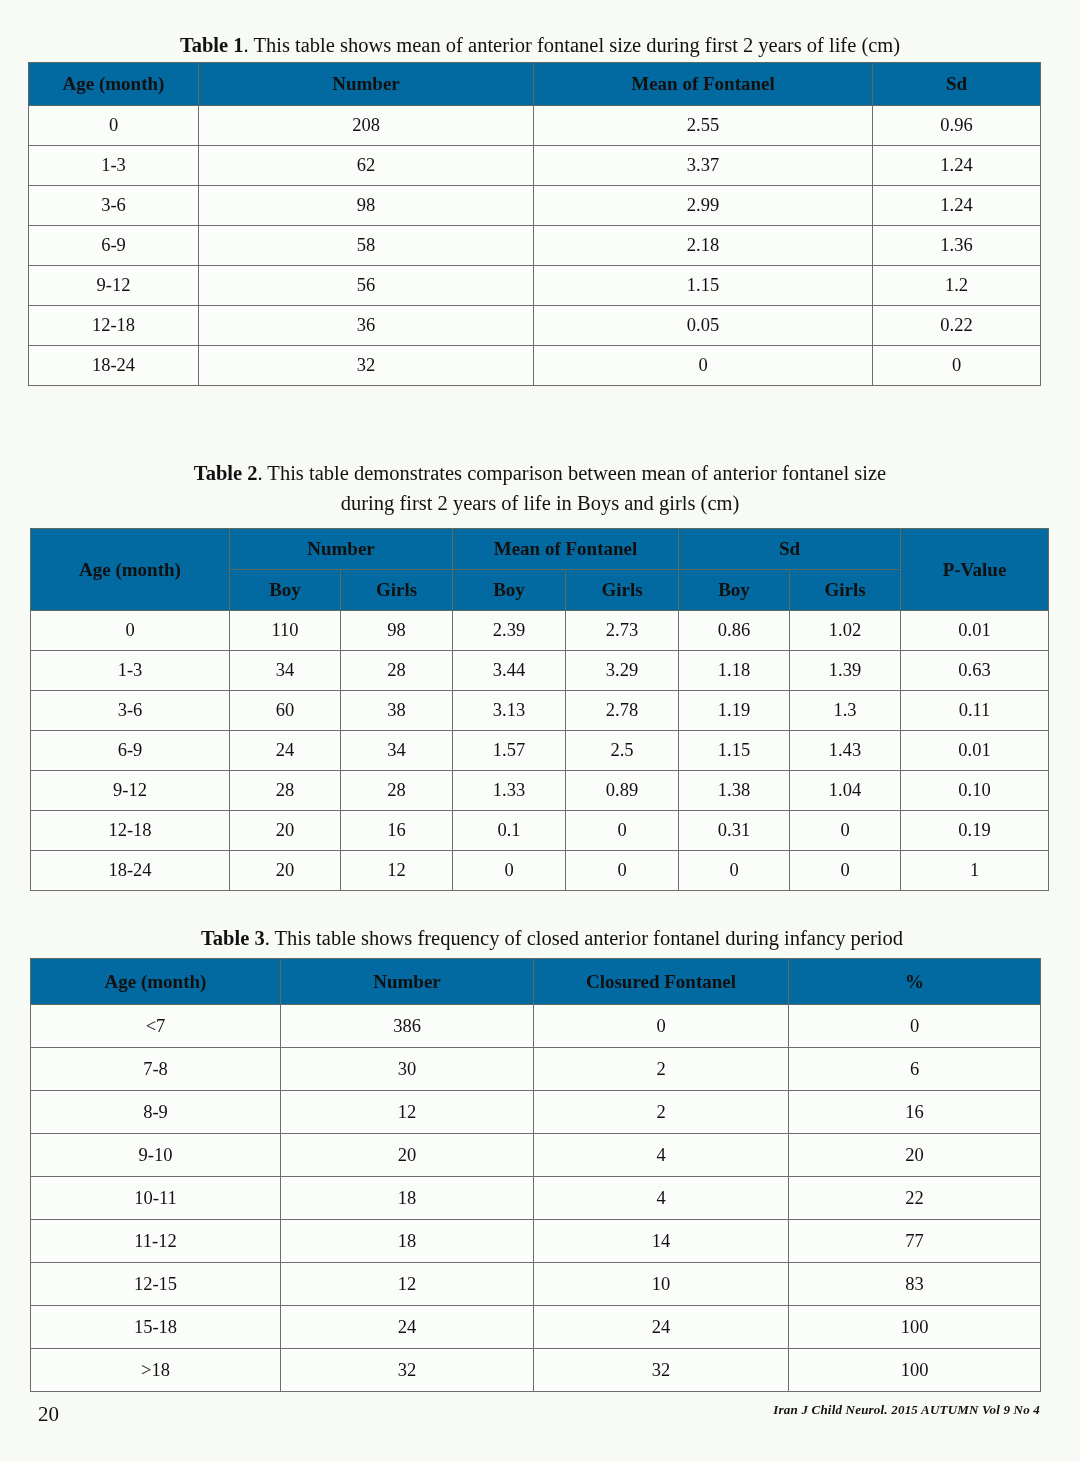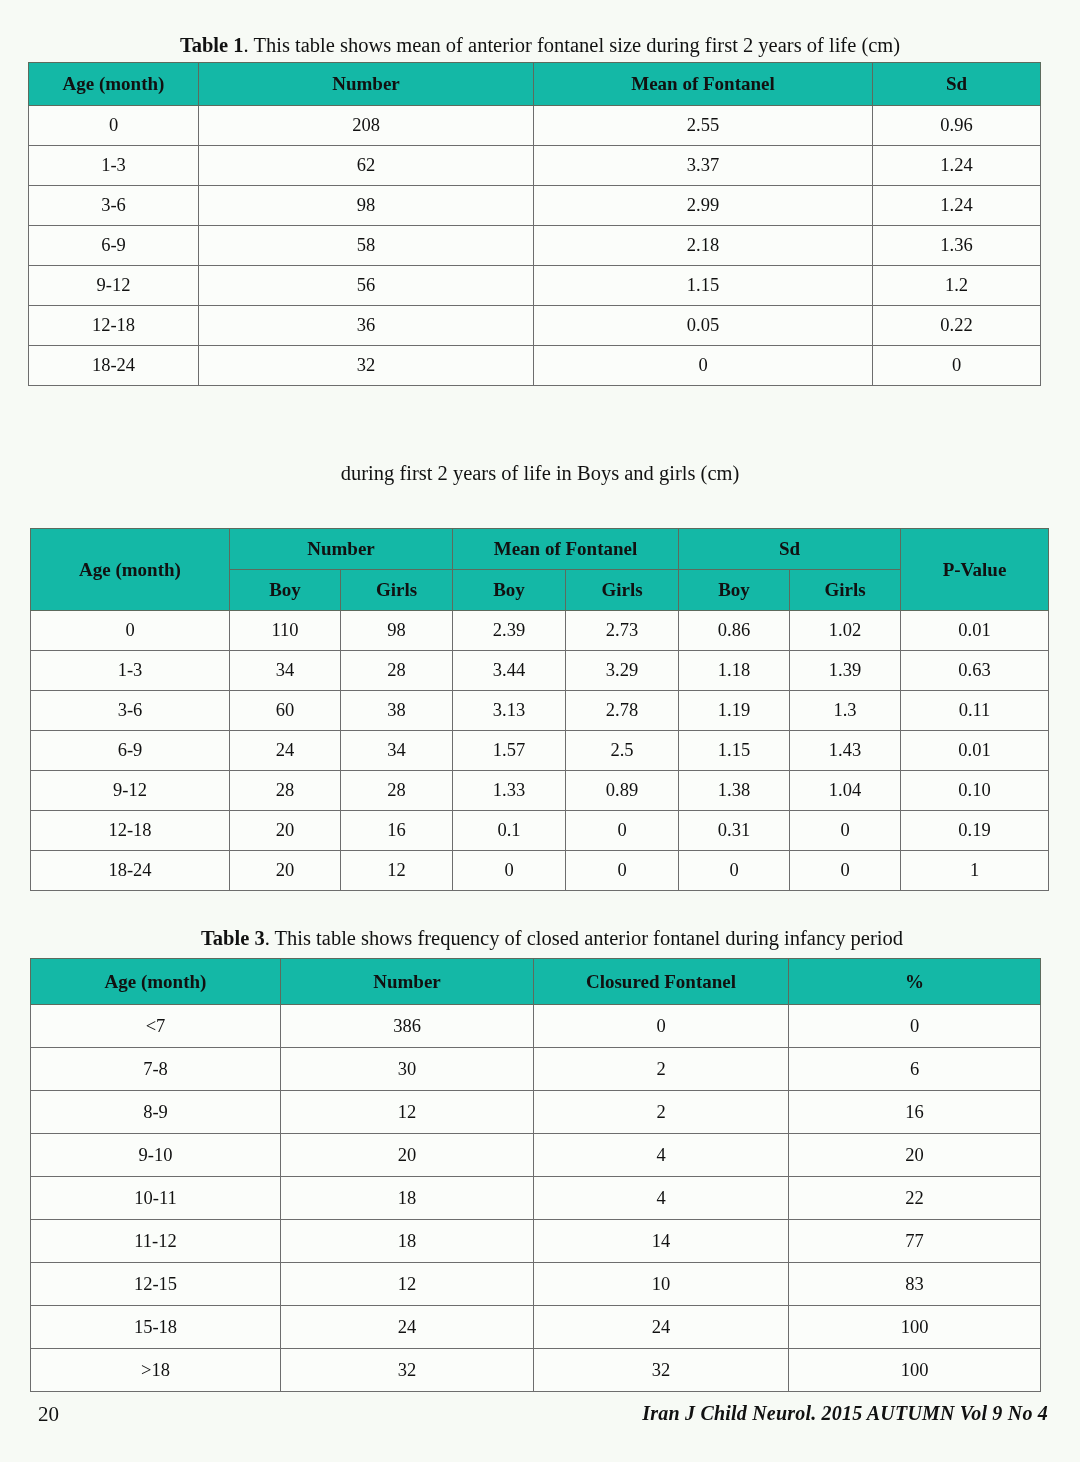--- a/index.html
+++ b/index.html
@@ -53,7 +53,7 @@
     color: #111;
   }
   table.tbl thead th {
-    background: #14b8a6;
+    background: #0369a1;
     font-weight: bold;
     font-size: 19px;
     border-color: #5d6b5d;

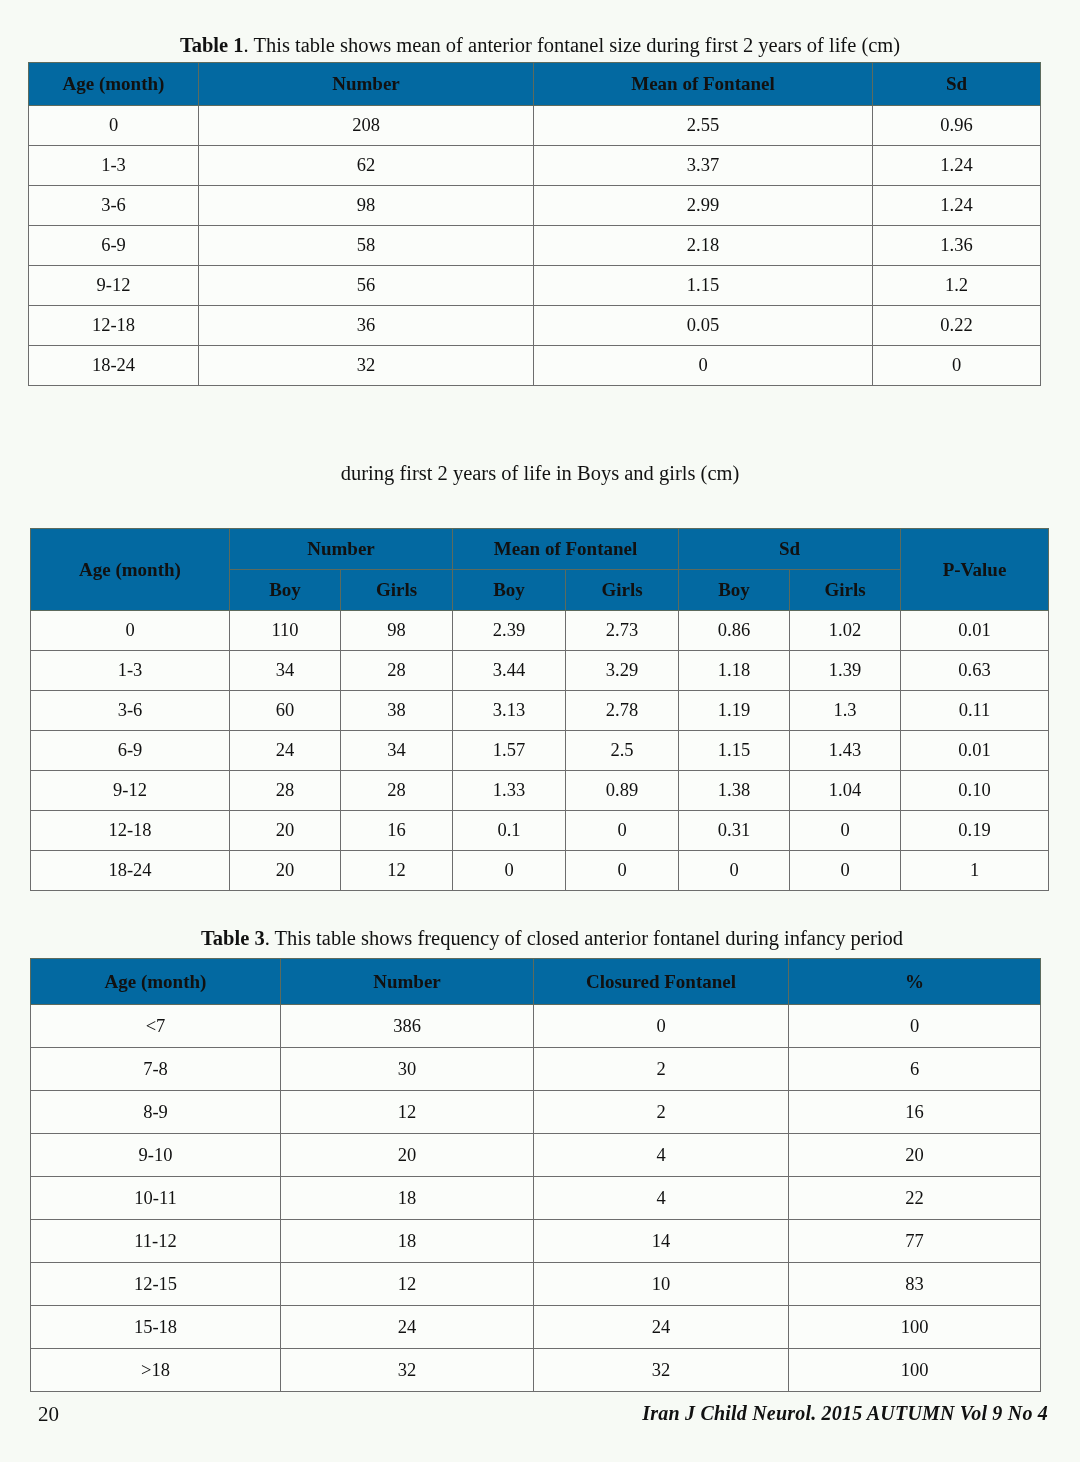--- a/index.html
+++ b/index.html
@@ -199,6 +199,7 @@
   </table>
 
   <div id="cap2" class="caption">
+    <div><span class="lbl">Table 2</span><span>. This table demonstrates comparison between mean of anterior fontanel size</span></div>
     <div>during first 2 years of life in Boys and girls (cm)</div>
   </div>
 

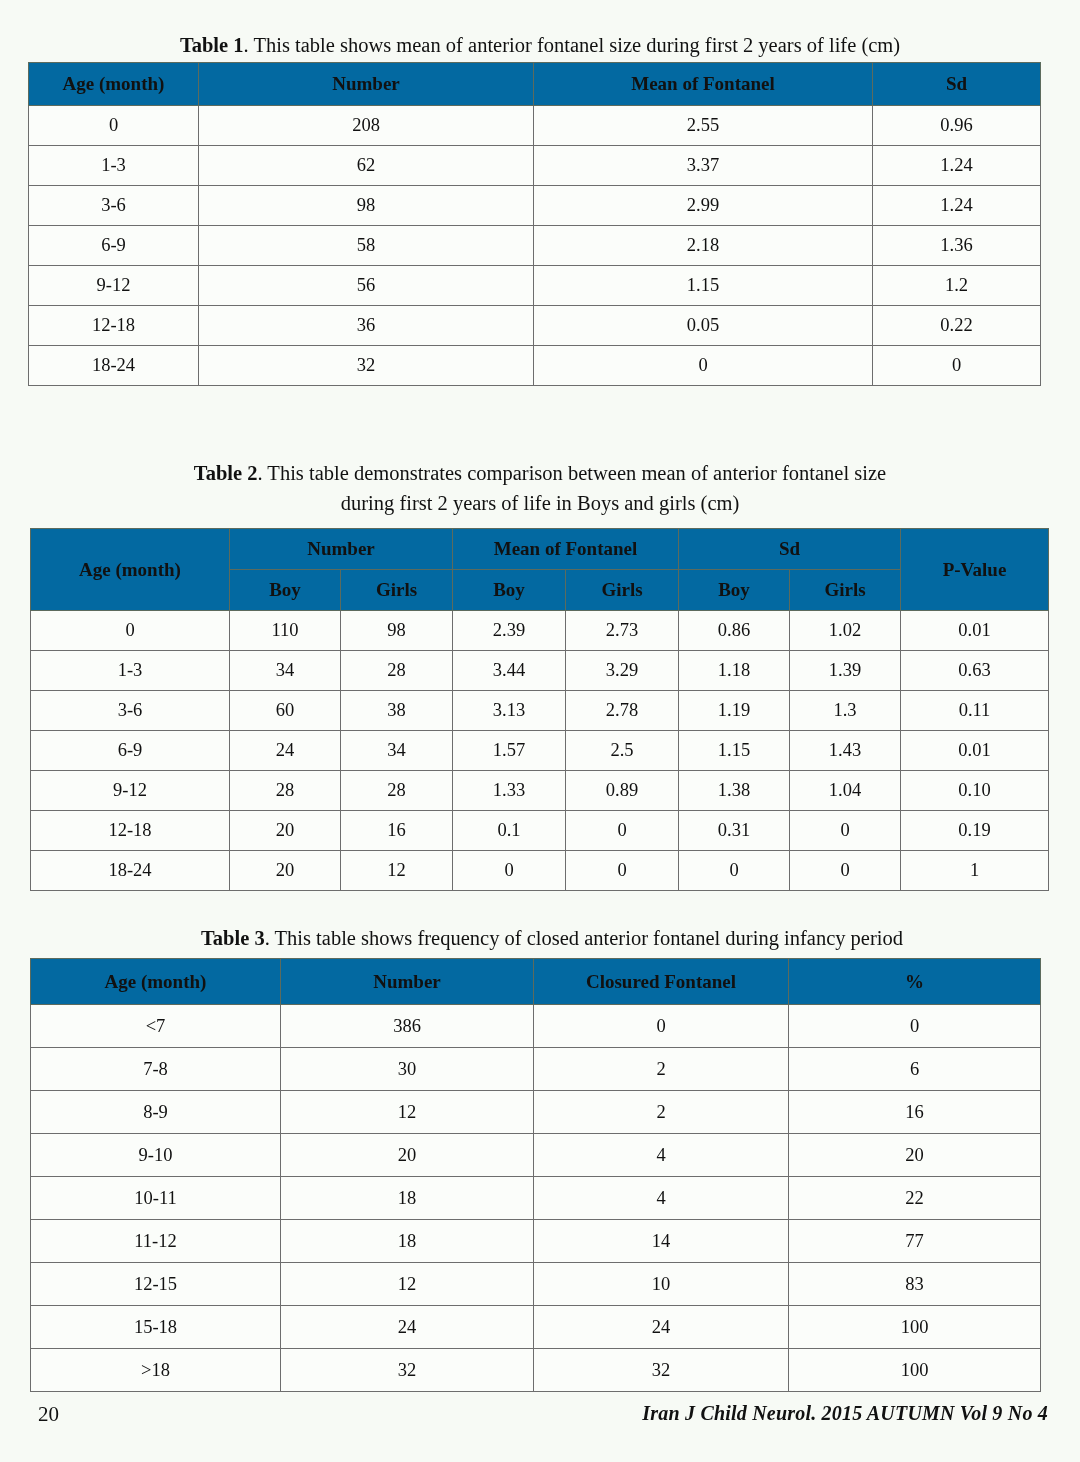--- a/index.html
+++ b/index.html
@@ -117,9 +117,9 @@
   }
   .footer .journal {
     position: absolute;
-    right: 32px;
+    right: 40px;
     top: 0;
-    font-size: 20px;
+    font-size: 13px;
     font-style: italic;
     font-weight: bold;
     font-family: "Liberation Serif", serif;

